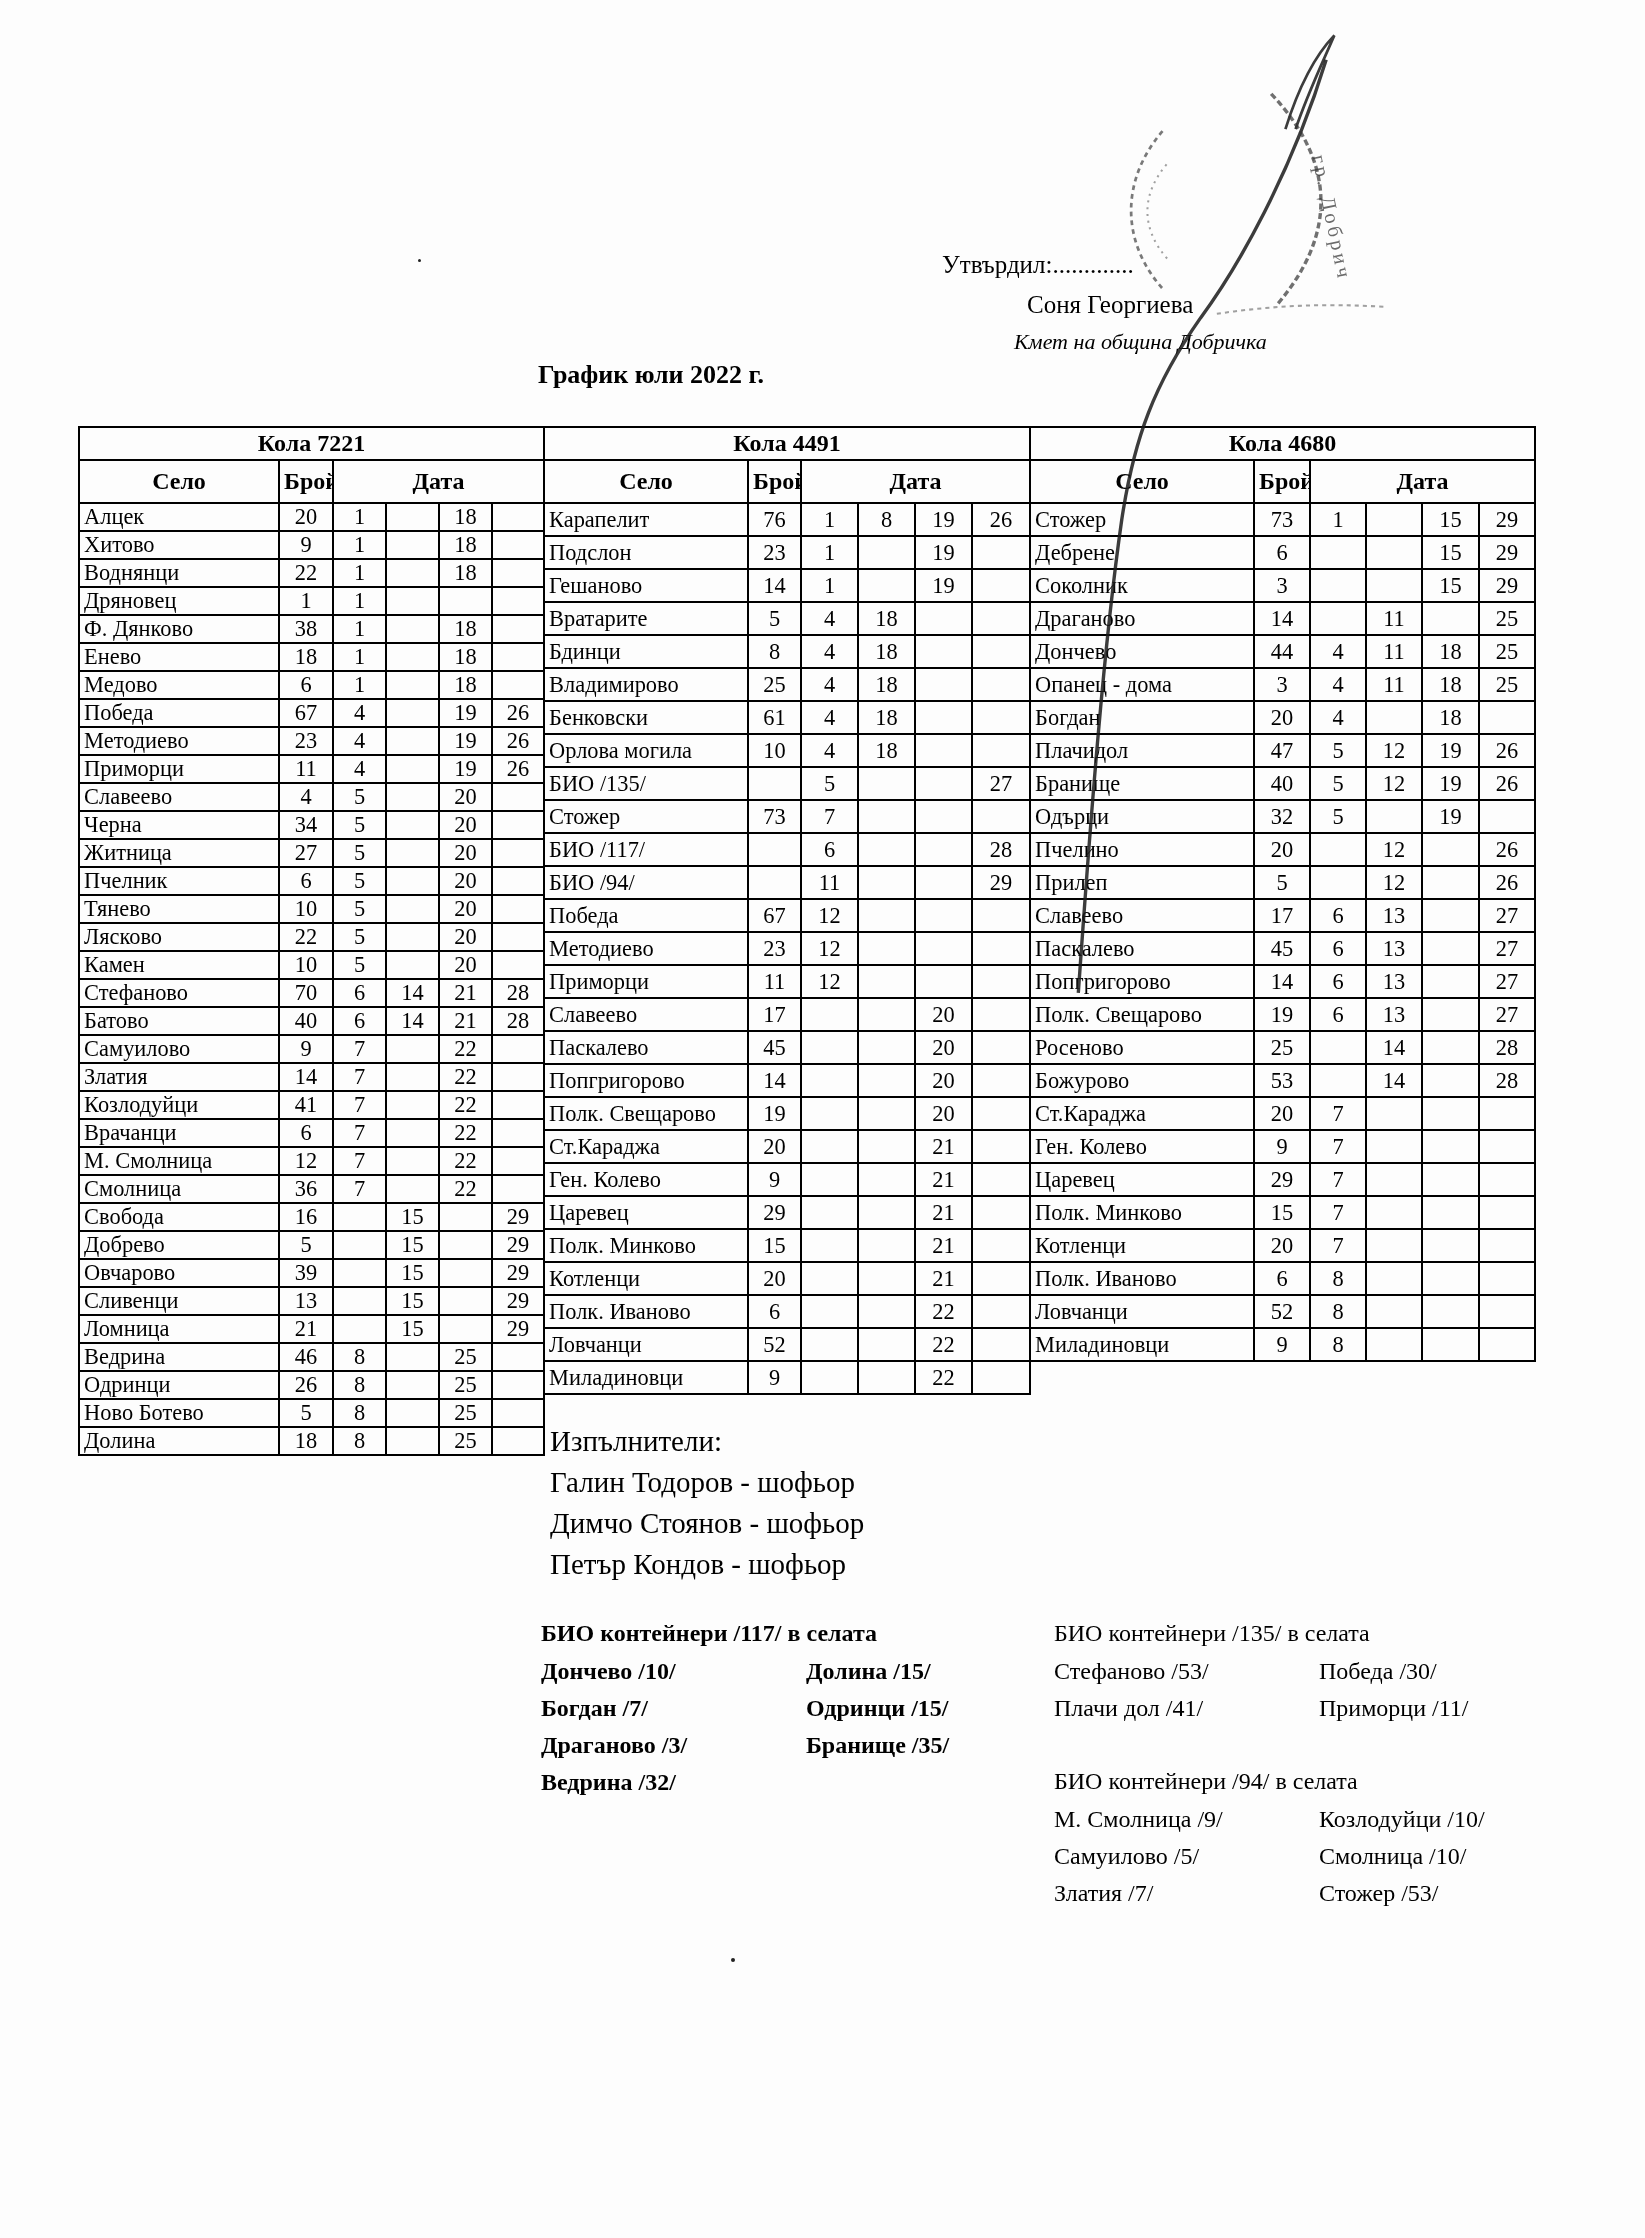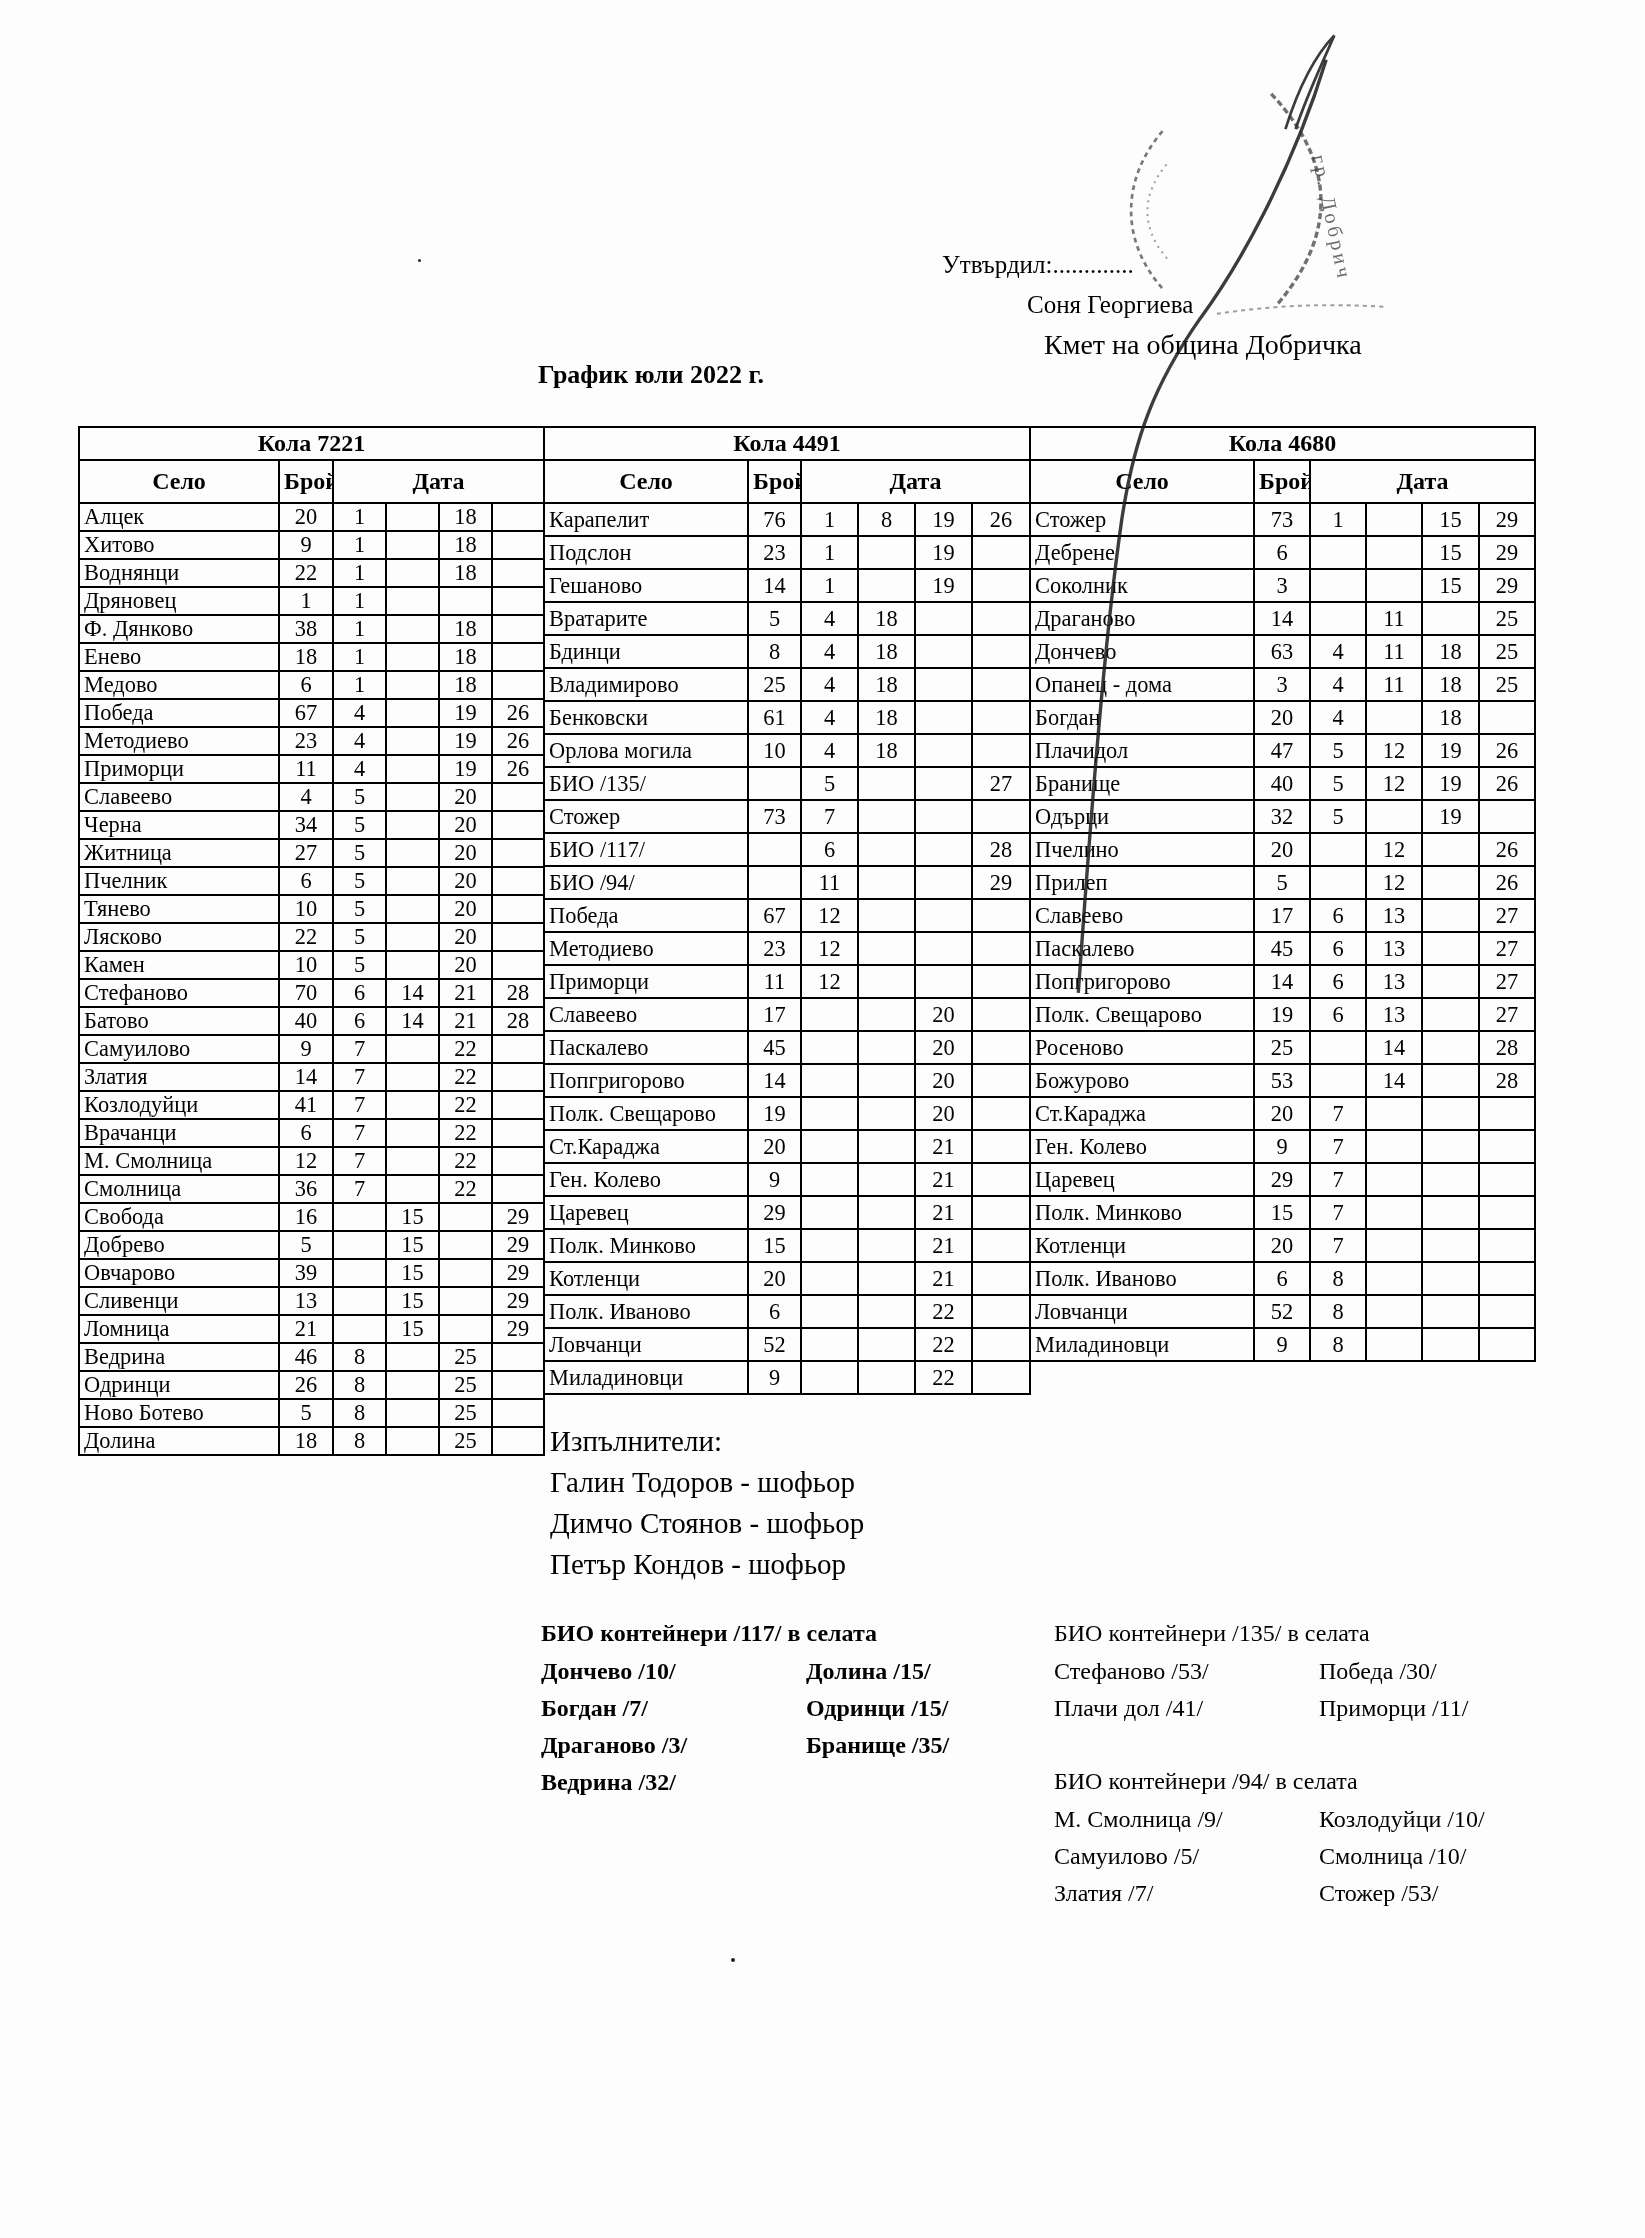--- a/index.html
+++ b/index.html
@@ -10,7 +10,7 @@
   
   .approve-line { position:absolute; left:942px; top:251px; font-size:25px; }
   .approver-name { position:absolute; left:1027px; top:291px; font-size:25px; }
-  .approver-title { position:absolute; left:1044px; top:329px; font-size:28px; }
+  .approver-title { position:absolute; left:1014px; top:329px; font-size:22px; font-style:italic; }
   .doc-title { position:absolute; left:538px; top:360px; font-size:26px; font-weight:bold; }
 
   

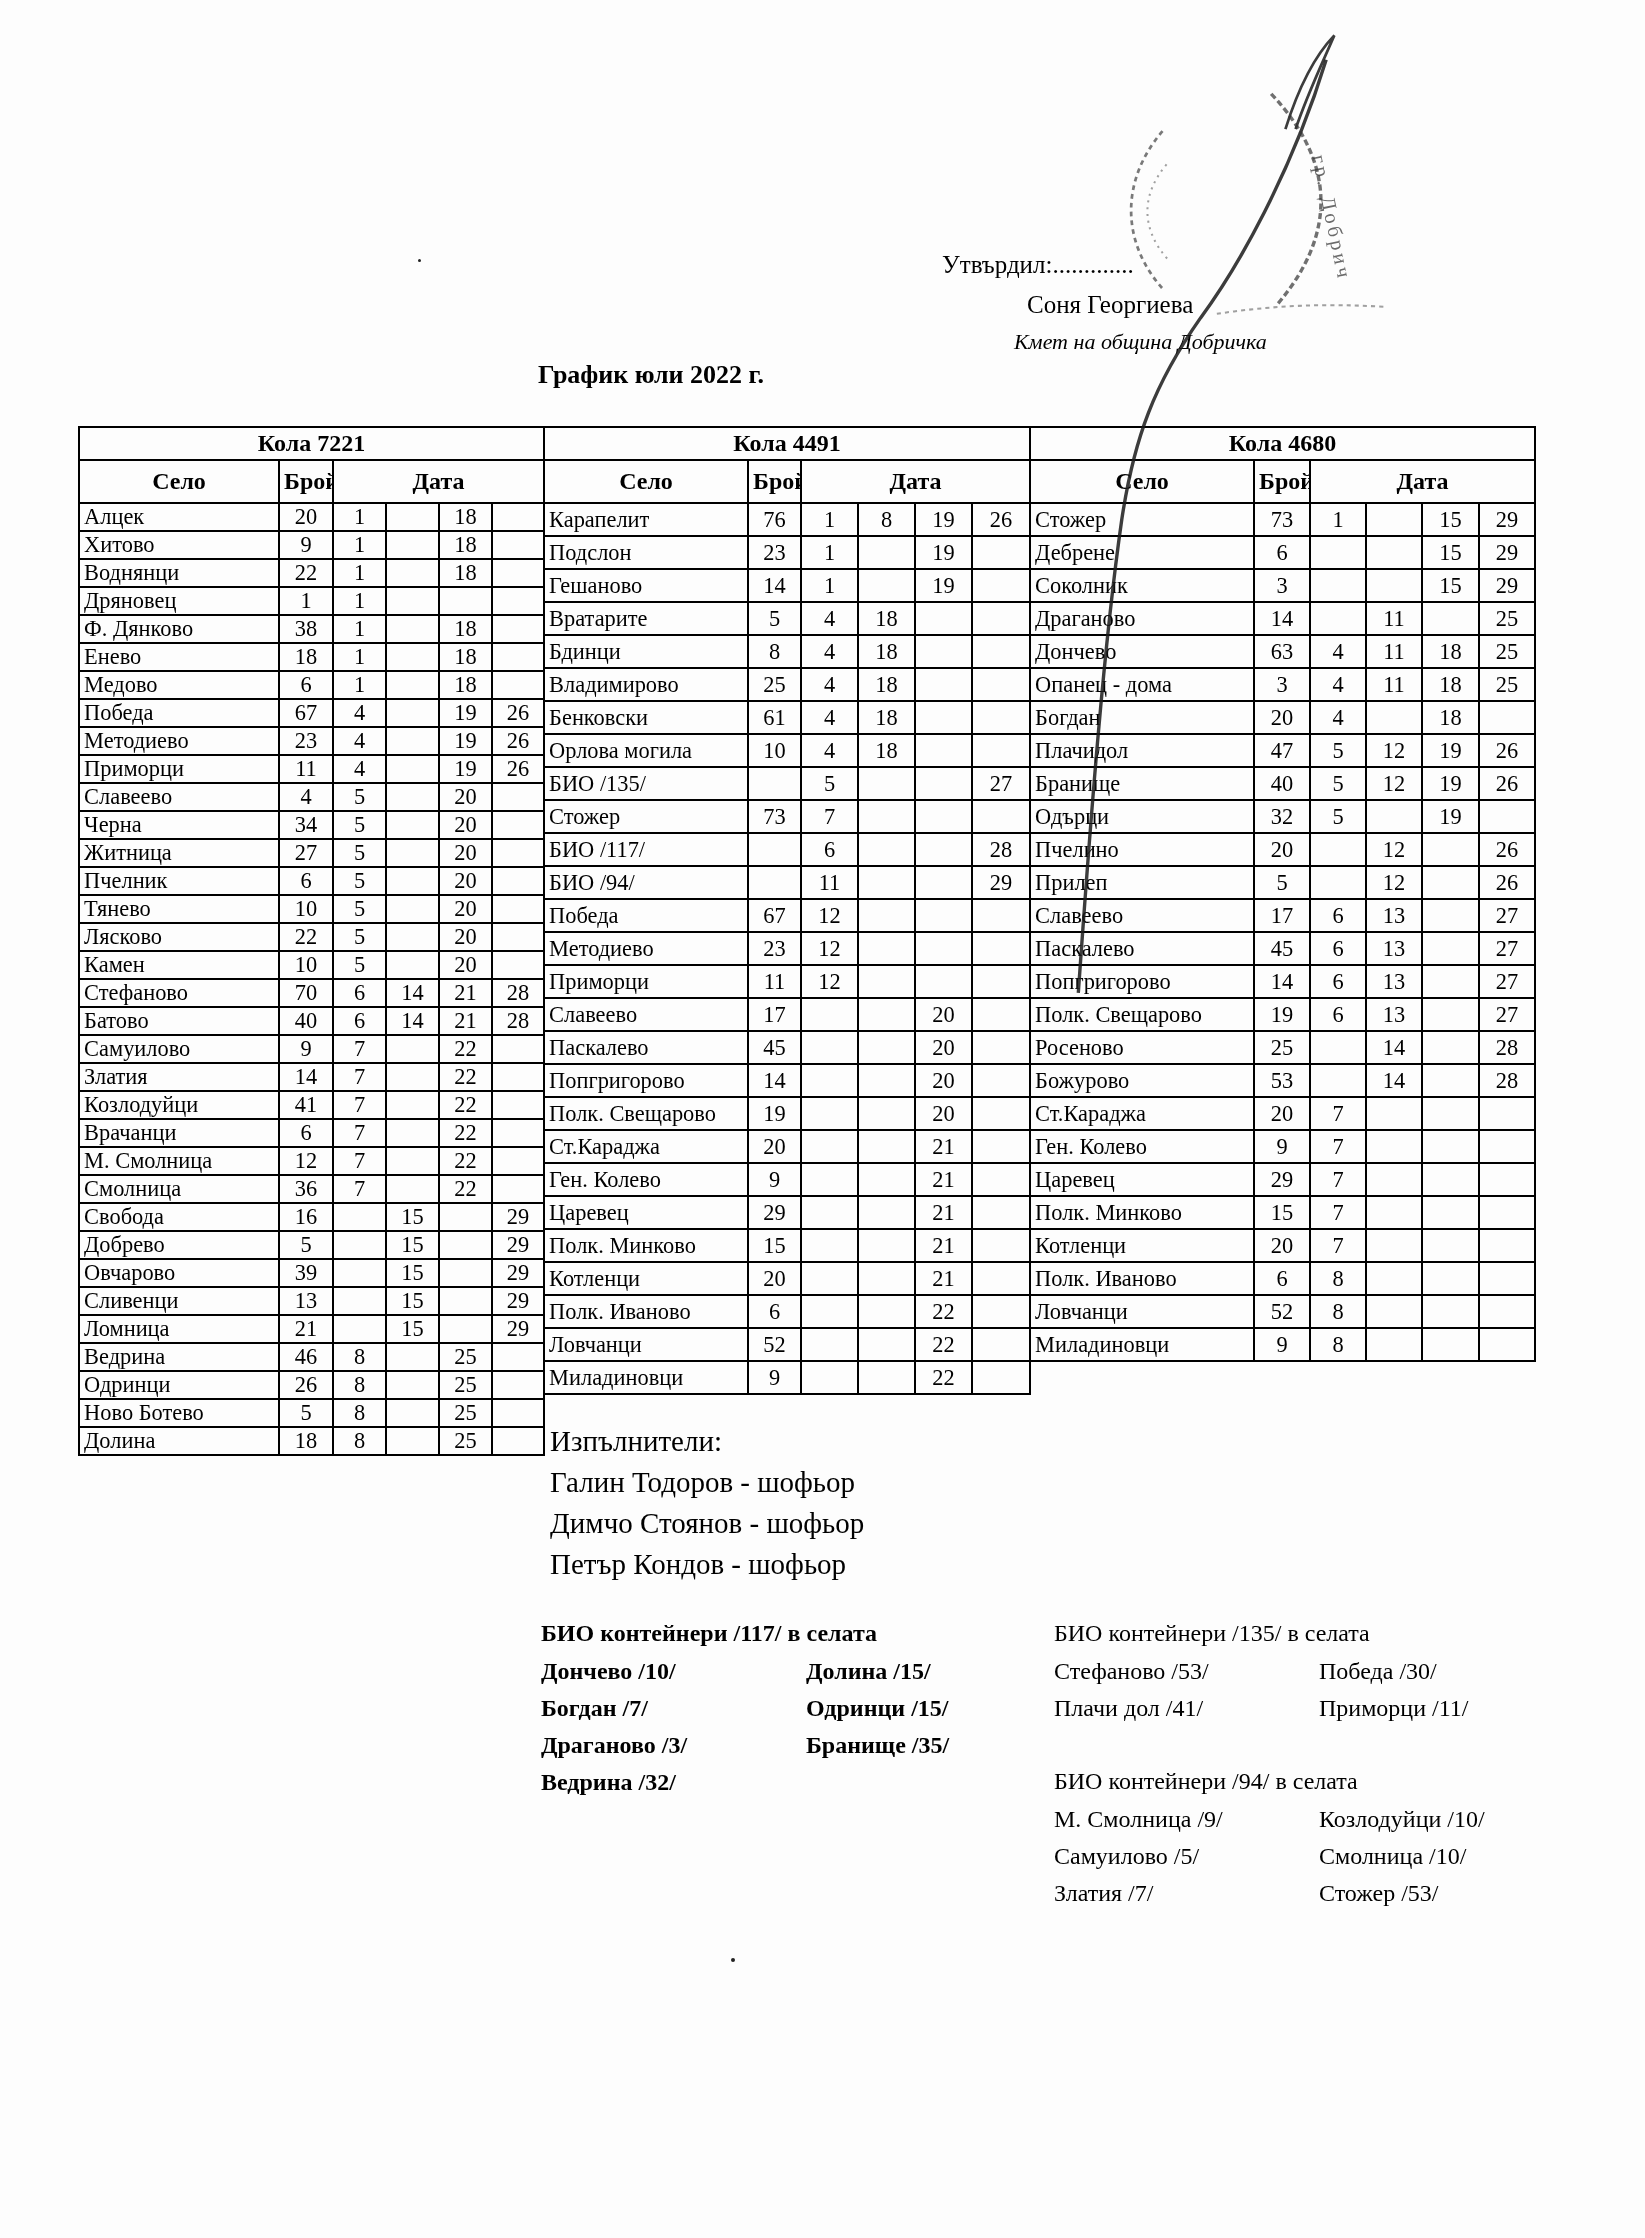--- a/index.html
+++ b/index.html
@@ -642,7 +642,7 @@
         </tr>
         <tr>
           <td class="v">Дончево</td>
-          <td class="n">63</td>
+          <td class="n">44</td>
           <td class="d">4</td>
           <td class="d">11</td>
           <td class="d">18</td>

